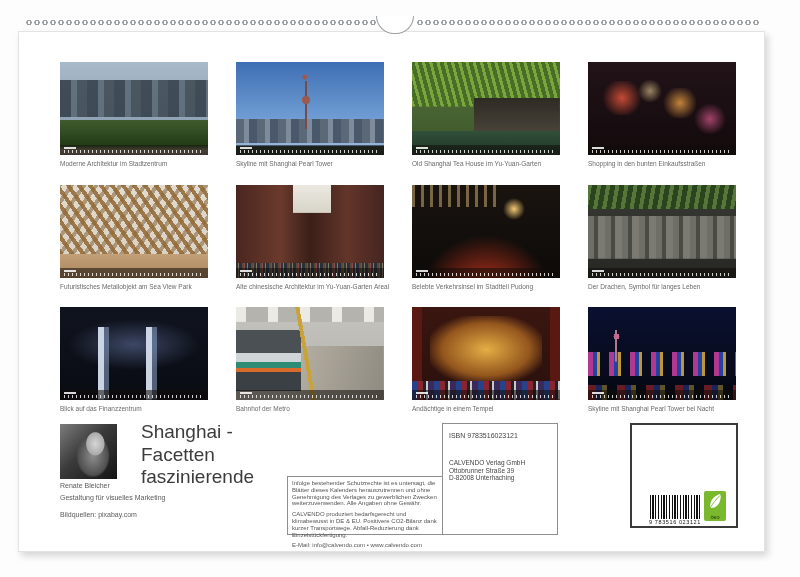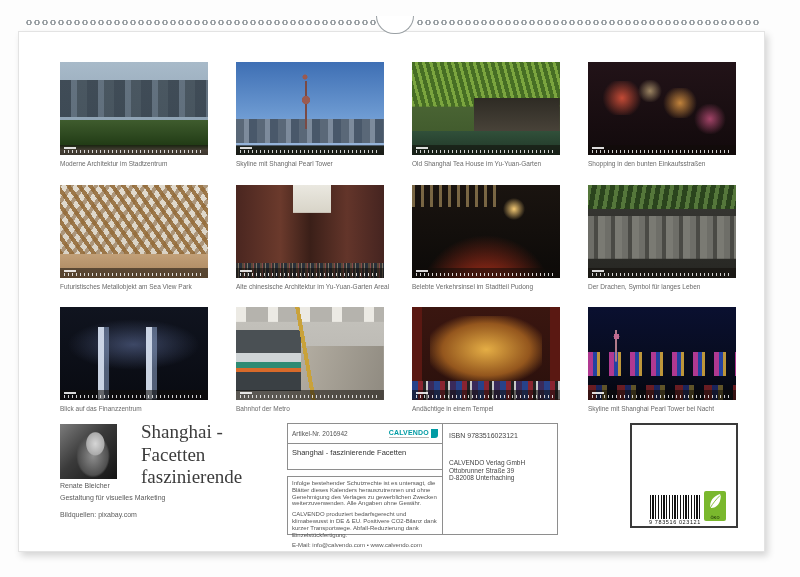--- a/index.html
+++ b/index.html
@@ -122,7 +122,7 @@
   .author-role{position:absolute;left:60px;top:494px;width:118px;font-size:7px;line-height:8.5px;color:#5a5a5a;}
   .author-credits{position:absolute;left:60px;top:511px;font-size:7px;color:#5a5a5a;}
   .page-title{position:absolute;left:141px;top:421px;width:142px;font-size:19px;line-height:22.5px;color:#3c3c3c;}
-  .page-title span{display:block;font-family:Liberation Serif, serif;}
+  .page-title span{display:block;}
   .boxA{position:absolute;left:287px;top:423px;width:156px;height:47px;border:1px solid #8e8e8e;box-sizing:border-box;background:#fff;}
   .boxA .row1{display:flex;justify-content:space-between;align-items:center;height:19px;border-bottom:1px solid #8e8e8e;padding:0 4px;}
   .artikel{font-size:6.5px;color:#555;}

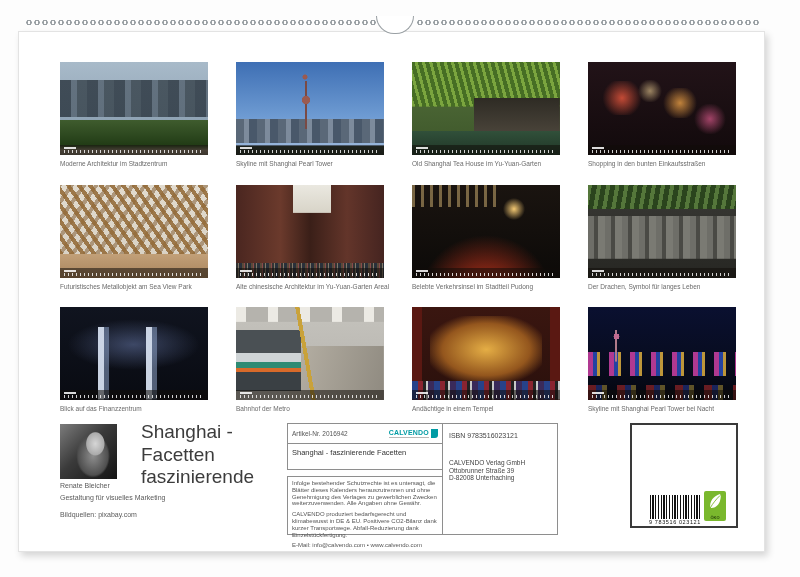--- a/index.html
+++ b/index.html
@@ -217,16 +217,6 @@
     <span>faszinierende</span>
   </div>
 
-  <div class="boxA">
-    <div class="row1">
-      <span class="artikel">Artikel-Nr. 2016942</span>
-      <span class="cal-logo">
-        <span class="txt">CALVENDO</span>
-        <span class="mark"></span>
-      </span>
-    </div>
-    <div class="row2">Shanghai - faszinierende Facetten</div>
-  </div>
 
   <div class="boxB">
     <p>Infolge bestehender Schutzrechte ist es untersagt, die Blätter dieses Kalenders herauszutrennen und ohne Genehmigung des Verlages zu gewerblichen Zwecken weiterzuverwenden. Alle Angaben ohne Gewähr.</p>

